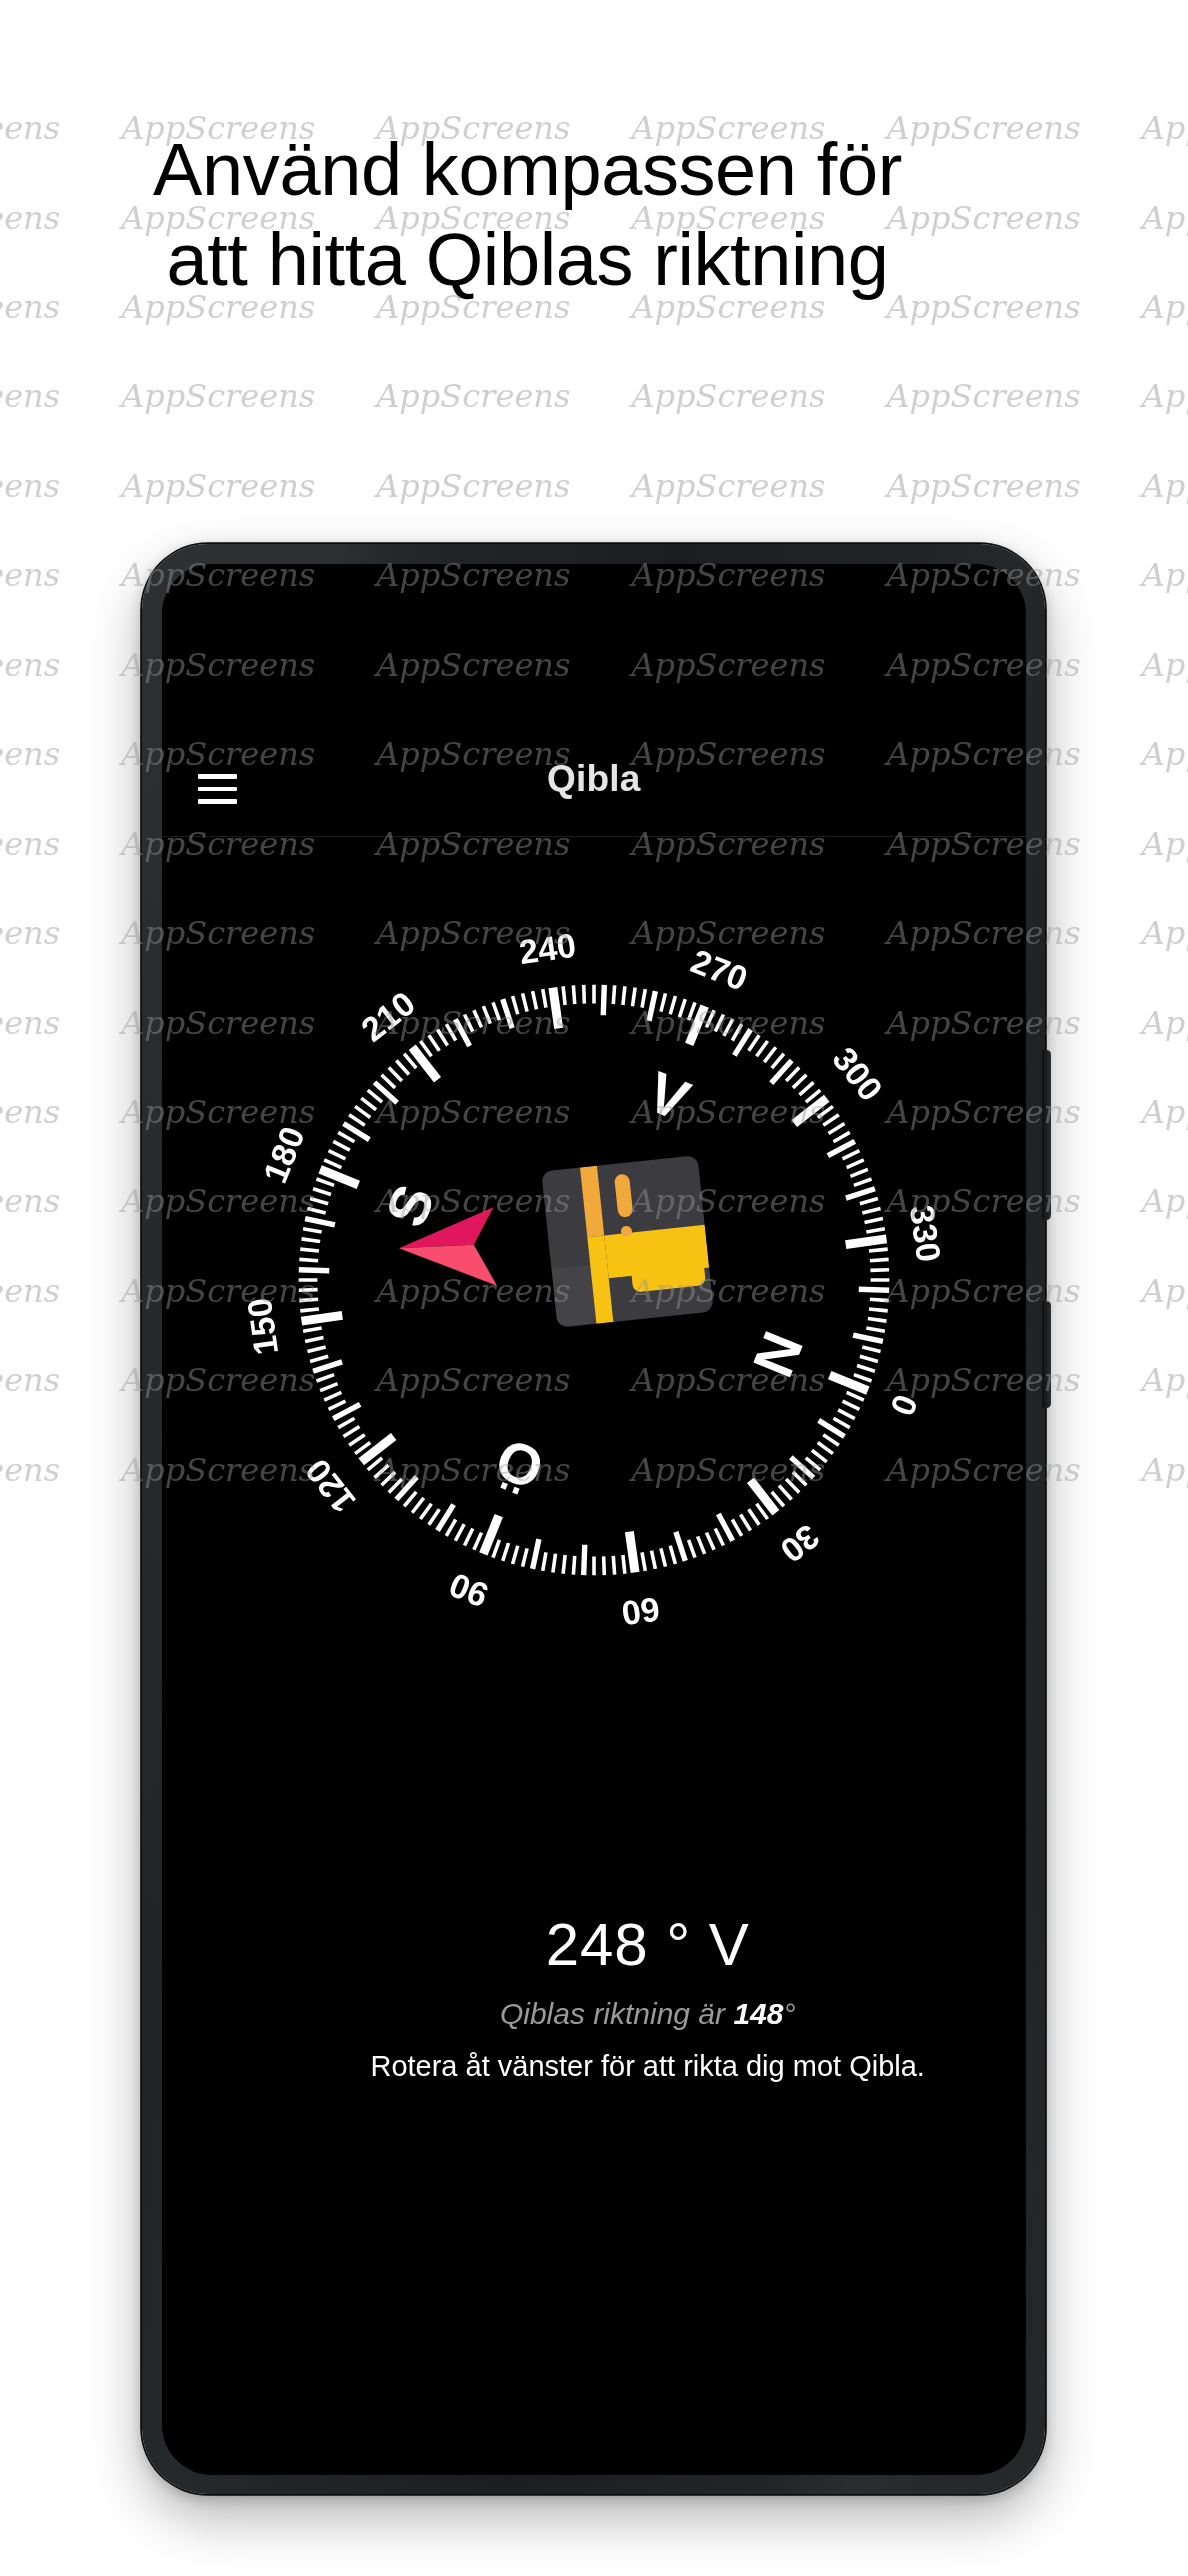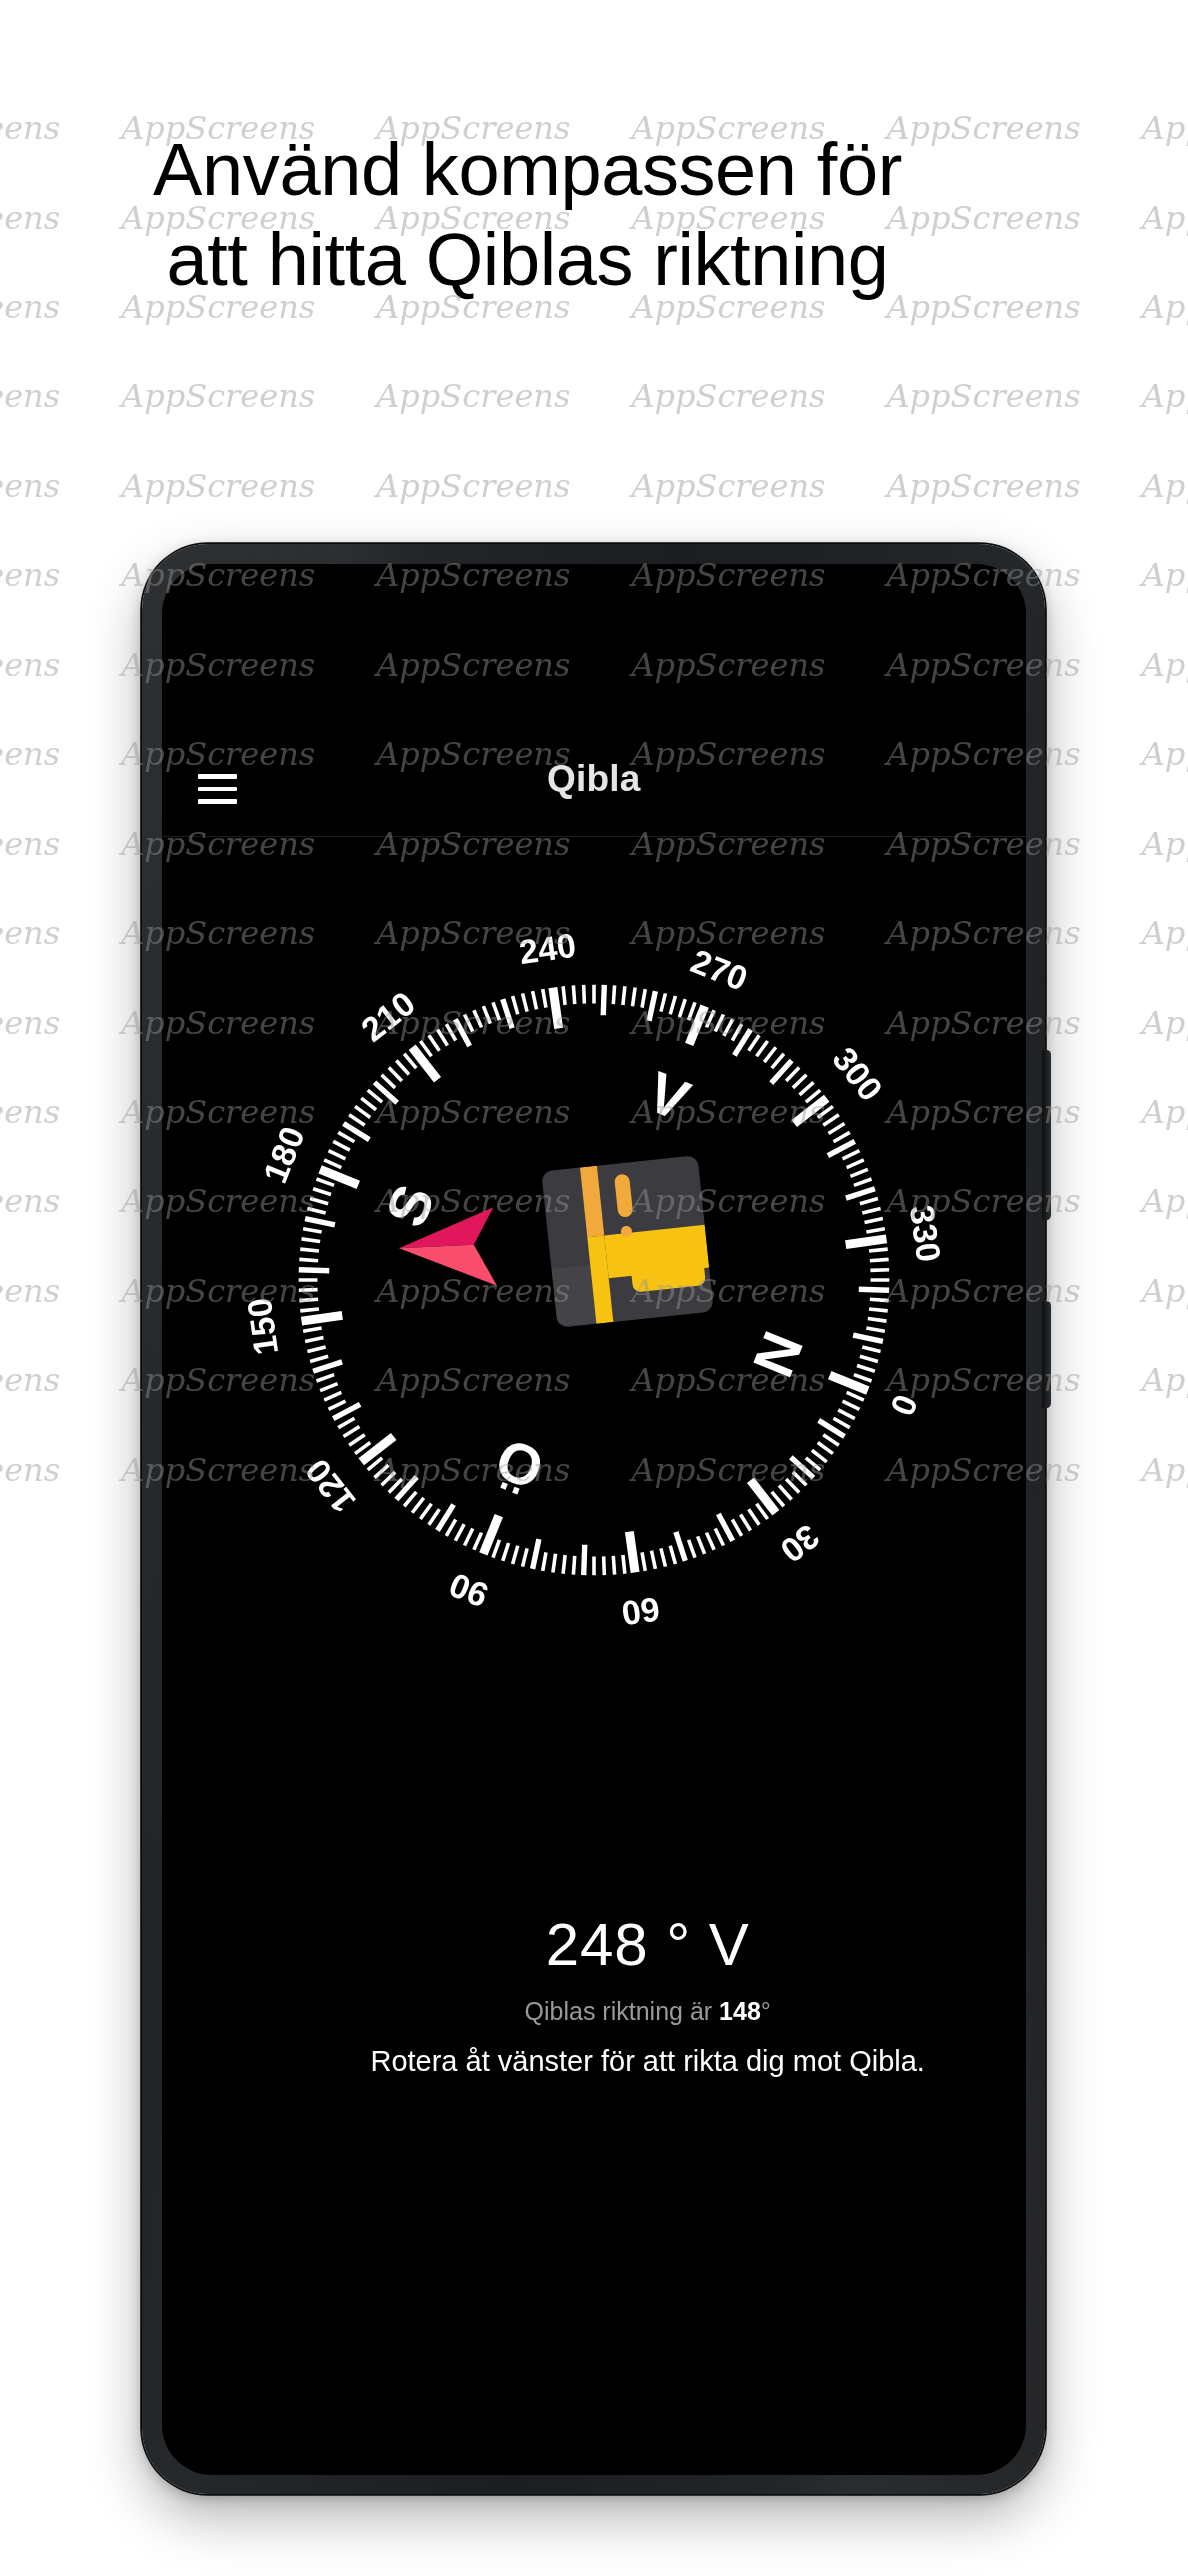--- a/index.html
+++ b/index.html
@@ -172,8 +172,9 @@
   #qibla-direction-line{
     margin-top:18px;
     color:#9a9a9a;
-    font-size:25px;
+    font-size:30px;
     font-weight:400;
+    font-style:italic;
   }
   #qibla-direction-line b{ color:#ffffff; font-weight:700; }
   #rotate-hint{

